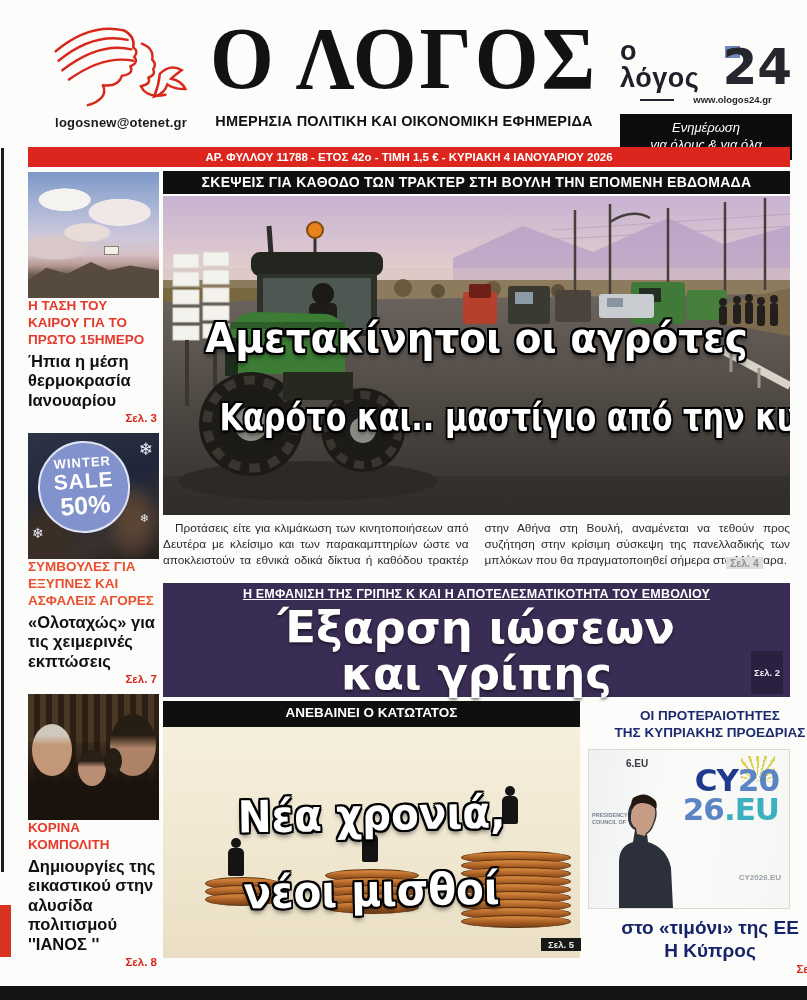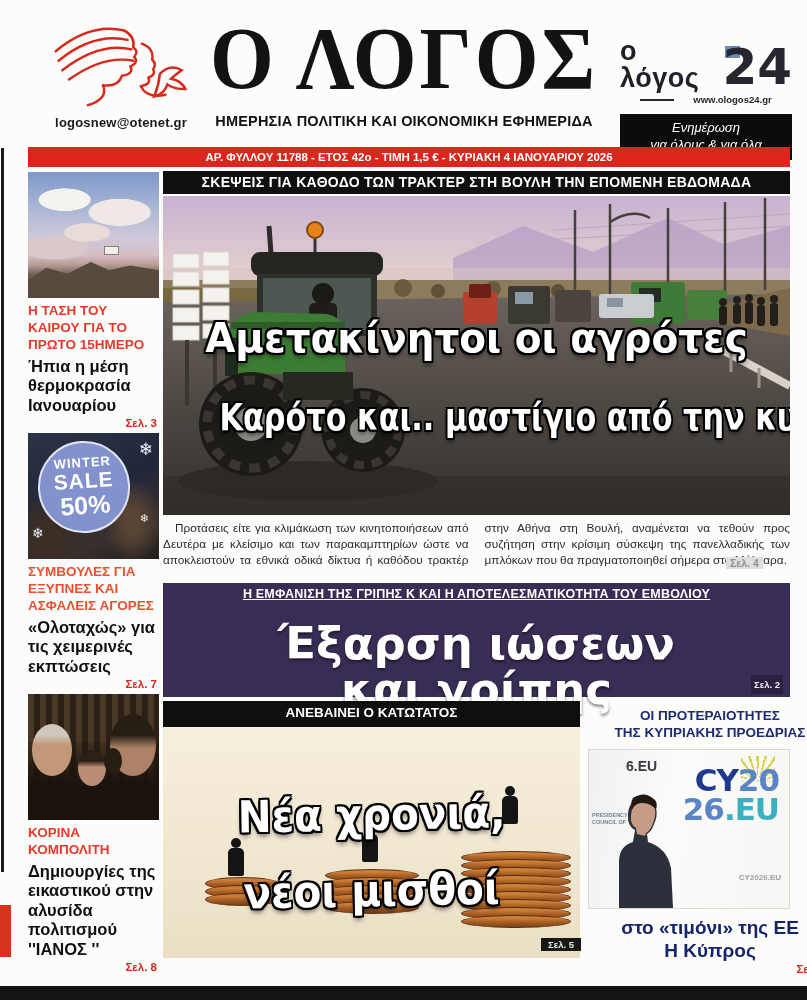--- a/index.html
+++ b/index.html
@@ -35,7 +35,7 @@
   .side-item{position:absolute;left:0;width:131px;}
   .si1{top:0;} .si2{top:261px;} .si3{top:522px;}
   .side-photo{width:131px;height:126px;position:relative;overflow:hidden;}
-  .side-kicker{color:#e6392b;font-weight:bold;font-size:13.5px;line-height:1.25;margin-top:5px;}
+  .side-kicker{color:#e6392b;font-weight:bold;font-size:13.5px;line-height:1.25;}
   .si2 .side-kicker{color:#ea5030;}
   .side-head{color:#101010;font-weight:bold;font-size:16.5px;line-height:1.18;margin-top:3px;}
   .side-ref{color:#d6251c;font-weight:bold;font-size:11.5px;text-align:right;margin-top:2px;padding-right:2px;}

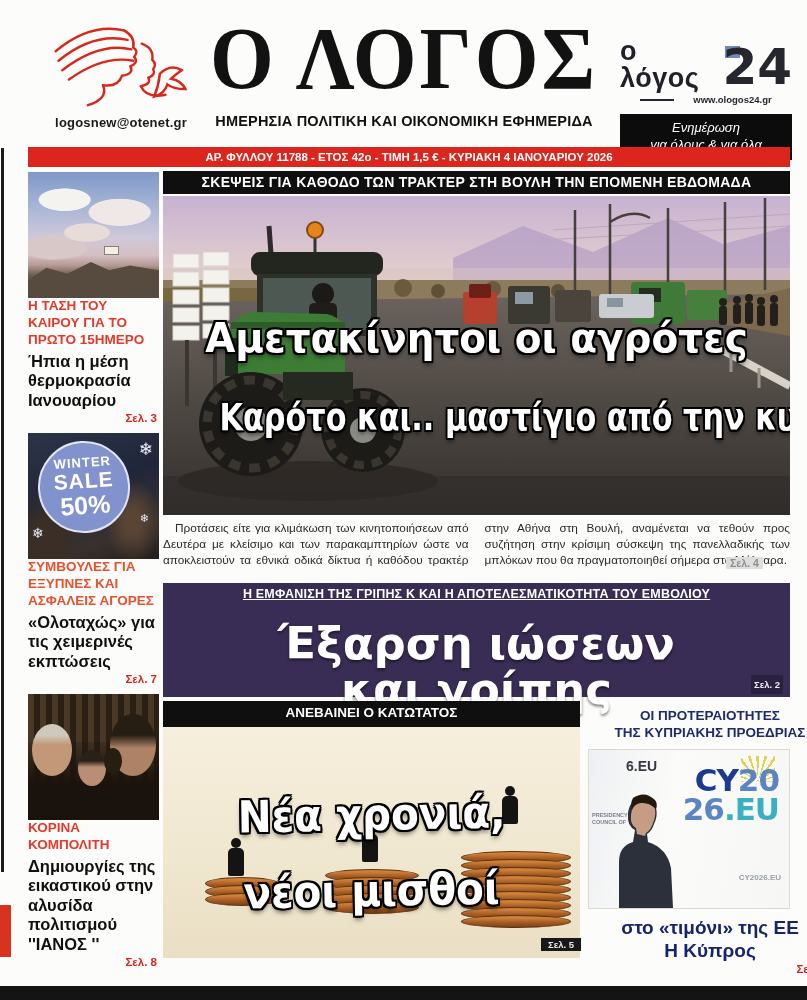--- a/index.html
+++ b/index.html
@@ -92,7 +92,7 @@
   .flu-kicker{padding-top:4px;font-size:12.5px;font-weight:bold;letter-spacing:.2px;white-space:nowrap;text-decoration:underline;}
   .flu-hl{font-size:45px;font-weight:bold;line-height:1.02;font-family:"DejaVu Sans","Liberation Sans",sans-serif;
           text-shadow:0 2px 3px rgba(0,0,0,.5);}
-  .flu-hl1{margin-top:20px;} 
+  .flu-hl1{margin-top:4px;} 
   .flu-ref{position:absolute;right:7px;bottom:3px;font-size:9.5px;font-weight:bold;color:#ecebf6;background:#2a2040;padding:4px 3px;}
   
   .wage-bar{position:absolute;left:163px;top:701px;width:417px;height:36px;background:#0f0f0f;color:#fff;

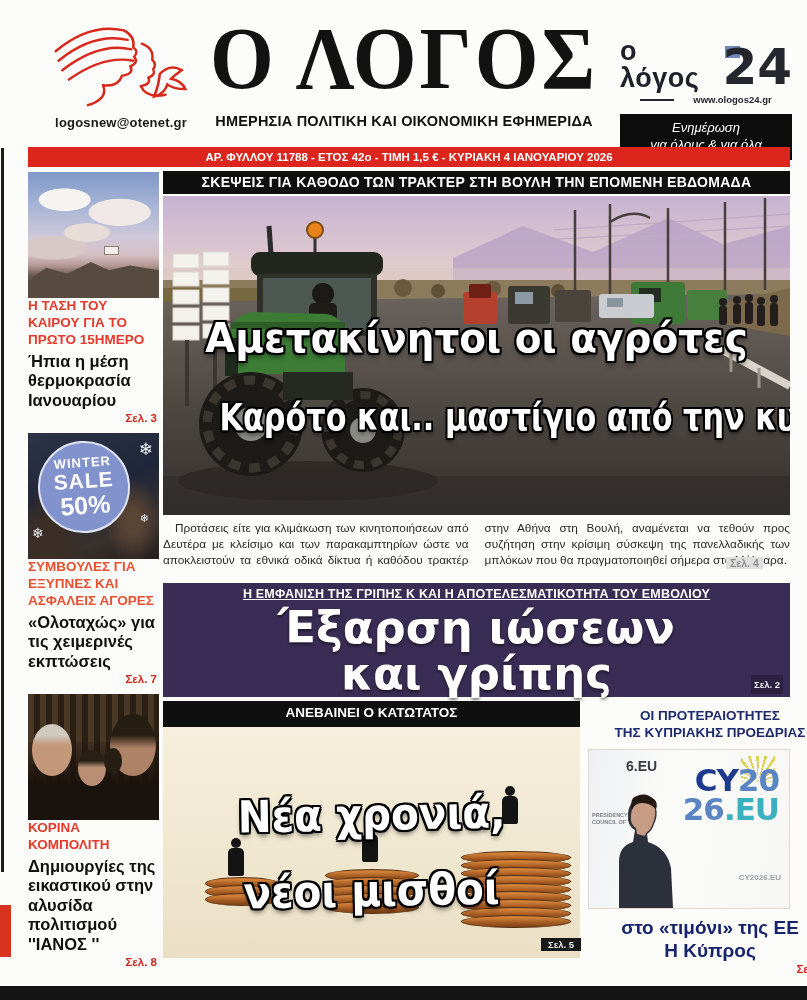--- a/index.html
+++ b/index.html
@@ -93,7 +93,7 @@
   .flu-hl{font-size:45px;font-weight:bold;line-height:1.02;font-family:"DejaVu Sans","Liberation Sans",sans-serif;
           text-shadow:0 2px 3px rgba(0,0,0,.5);}
   .flu-hl1{margin-top:4px;} 
-  .flu-ref{position:absolute;right:7px;bottom:3px;font-size:9.5px;font-weight:bold;color:#ecebf6;background:#2a2040;padding:4px 3px;}
+  .flu-ref{position:absolute;right:7px;bottom:3px;font-size:9.5px;font-weight:bold;color:#ecebf6;background:#2a2040;padding:16px 3px;}
   
   .wage-bar{position:absolute;left:163px;top:701px;width:417px;height:36px;background:#0f0f0f;color:#fff;
             font-weight:bold;font-size:13.5px;text-align:center;line-height:23px;white-space:nowrap;}

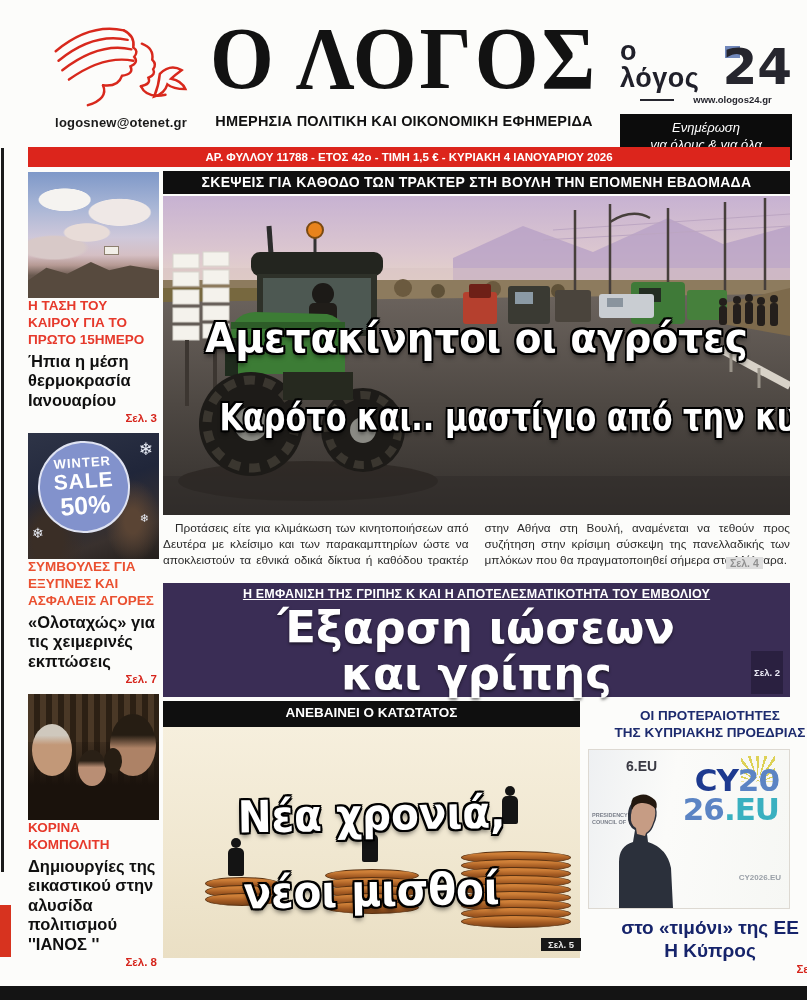--- a/index.html
+++ b/index.html
@@ -121,7 +121,7 @@
   .cy-rays{position:absolute;right:14px;top:6px;width:34px;height:26px;
     background:repeating-conic-gradient(from -40deg at 50% 100%,#d9cb3a 0 6deg,transparent 6deg 18deg);
     clip-path:polygon(0 0,100% 0,100% 100%,0 100%);opacity:.85;}
-  .cy-6eu{position:absolute;left:5px;top:8px;font-size:14px;font-weight:bold;color:#3a3a44;padding-left:32px;}
+  .cy-6eu{position:absolute;left:5px;top:8px;font-size:10px;font-weight:bold;color:#3a3a44;padding-left:32px;}
   .cy-presid{position:absolute;left:3px;top:62px;font-size:5.5px;color:#7a7f8a;line-height:1.4;font-weight:bold;}
   .cy-small{position:absolute;right:8px;bottom:26px;font-size:8px;color:#9aa0a8;font-weight:bold;}
   .cy-head{margin-top:7px;color:#16246b;font-weight:bold;font-size:19px;text-align:center;line-height:1.22;}

